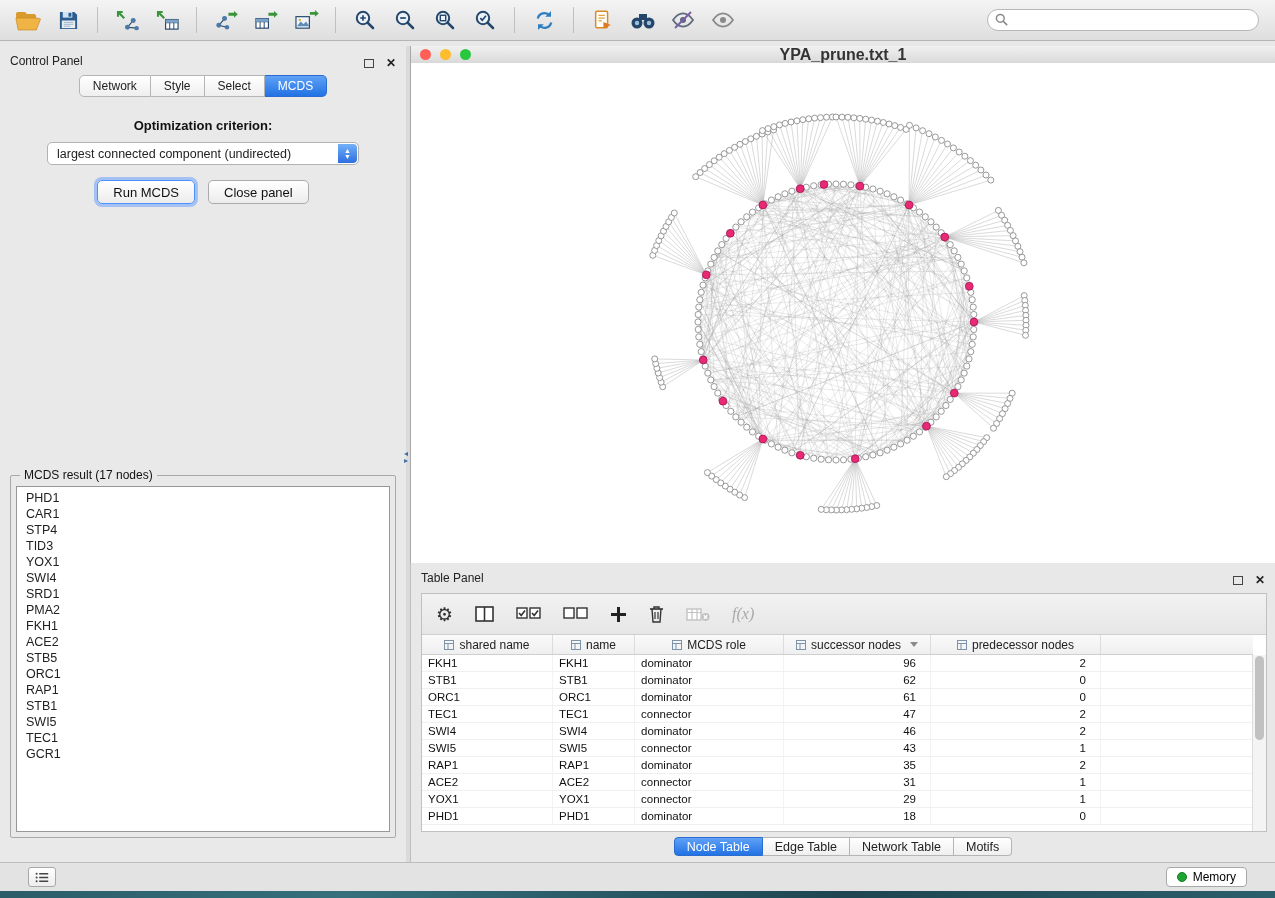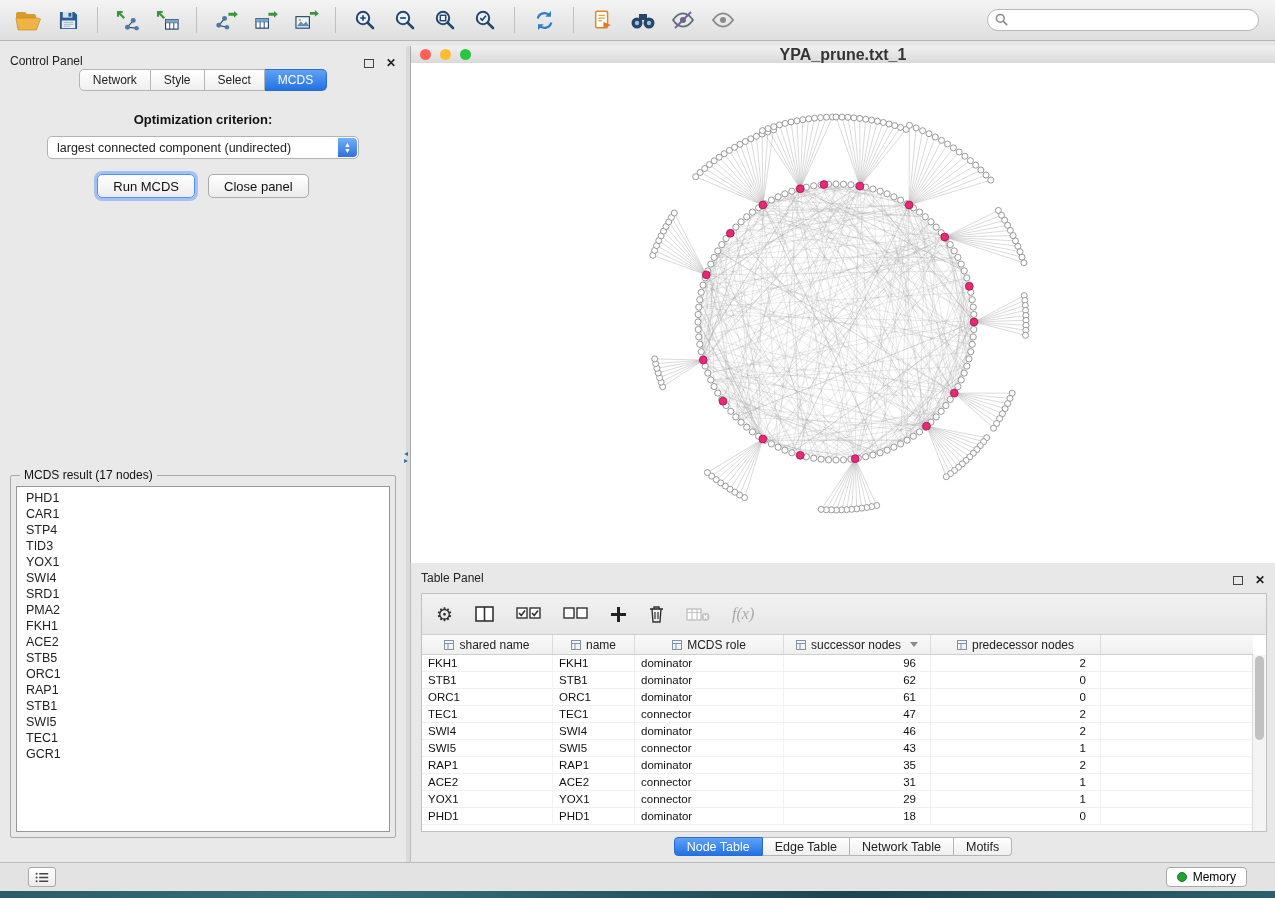--- a/index.html
+++ b/index.html
@@ -28,7 +28,7 @@
 
   
   .cpanel{position:absolute;top:46px;left:0;width:406px;bottom:29px;background:#e9e9e9;}
-  .seg{display:flex;justify-content:center;margin-top:1px;}
+  .seg{display:flex;justify-content:center;margin-top:7px;}
   .seg .tabbtn{height:22px;padding:0 13px;font-size:12px;color:#222;cursor:pointer;
     background:linear-gradient(#ffffff,#efefef);border:1px solid #b5b5b5;border-left:none;}
   .seg .tabbtn:first-child{border-left:1px solid #b5b5b5;border-radius:5px 0 0 5px;}

